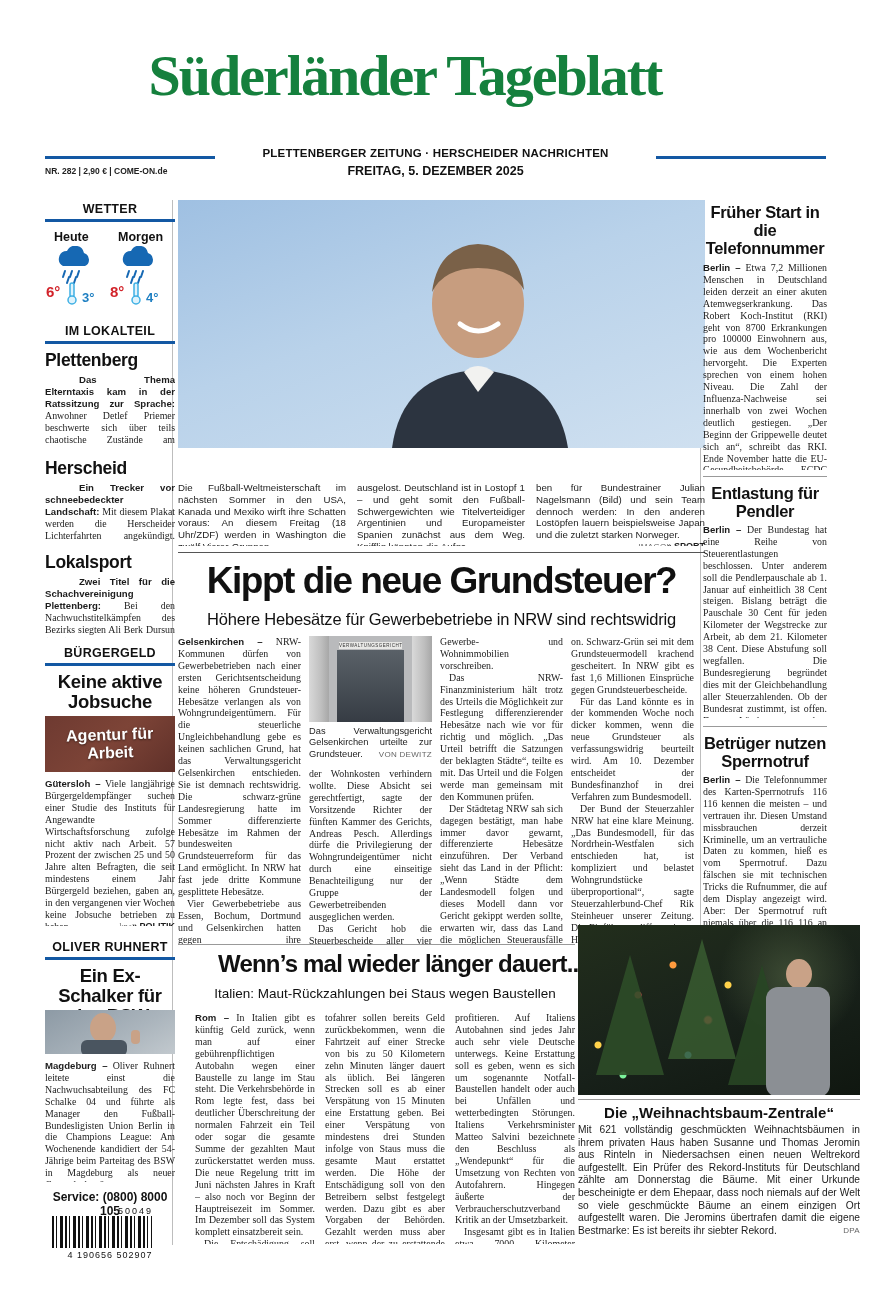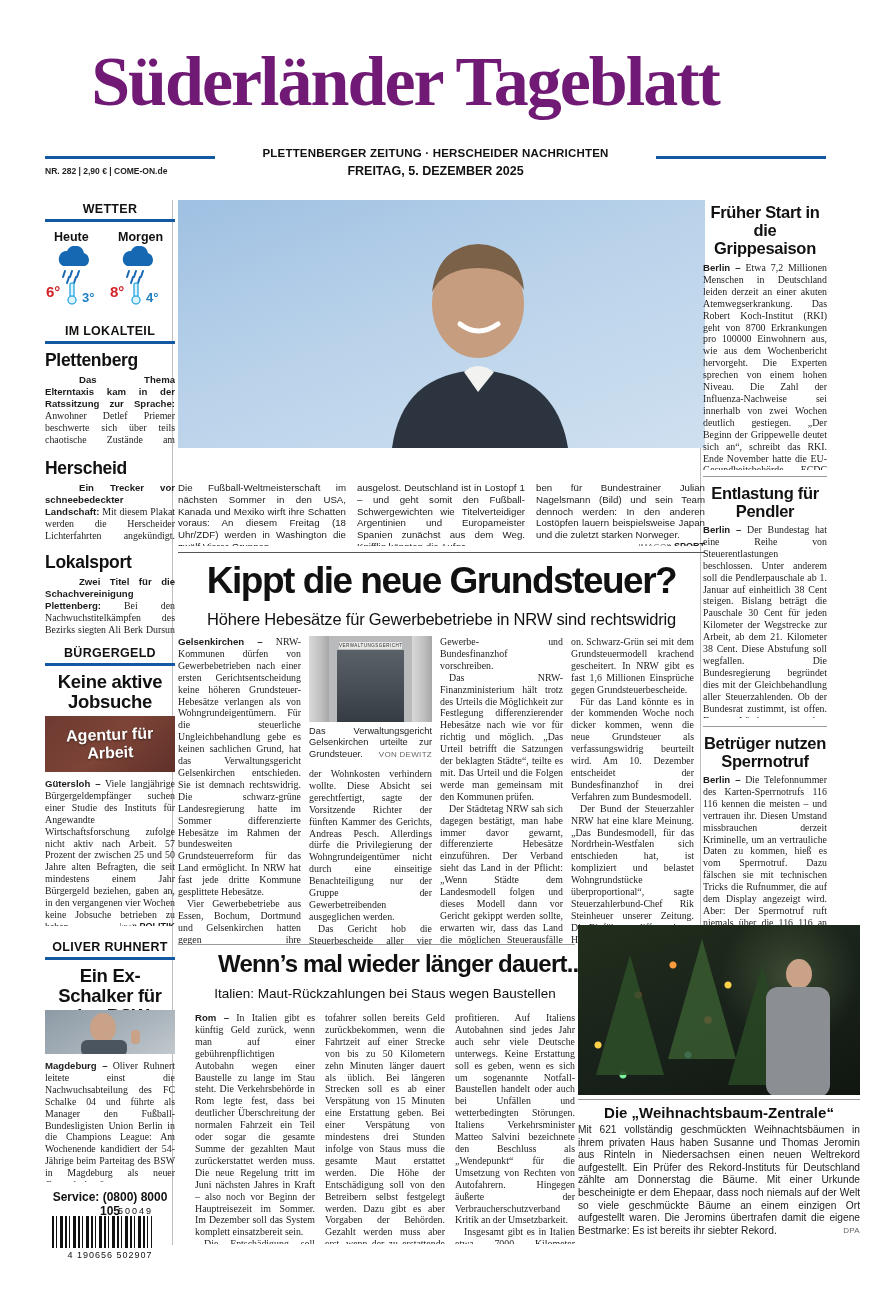--- a/index.html
+++ b/index.html
@@ -8,7 +8,7 @@
   .abs{position:absolute;}
   
   .masthead-title{top:42px;left:0;width:810px;text-align:center;
-     font-family:"Liberation Serif",serif;font-weight:bold;font-size:70px;letter-spacing:-2px;color:#701a75;}
+     font-family:"Liberation Serif",serif;font-weight:bold;font-size:58px;letter-spacing:-2px;color:#15803d;}
   .mast-rule{height:3px;background:#1358a3;top:156px;}
   .masthead-sub{top:147px;left:0;width:871px;text-align:center;font-weight:bold;font-size:11.5px;letter-spacing:.2px;}
   .masthead-date{top:164px;left:0;width:871px;text-align:center;font-weight:bold;font-size:12.5px;}

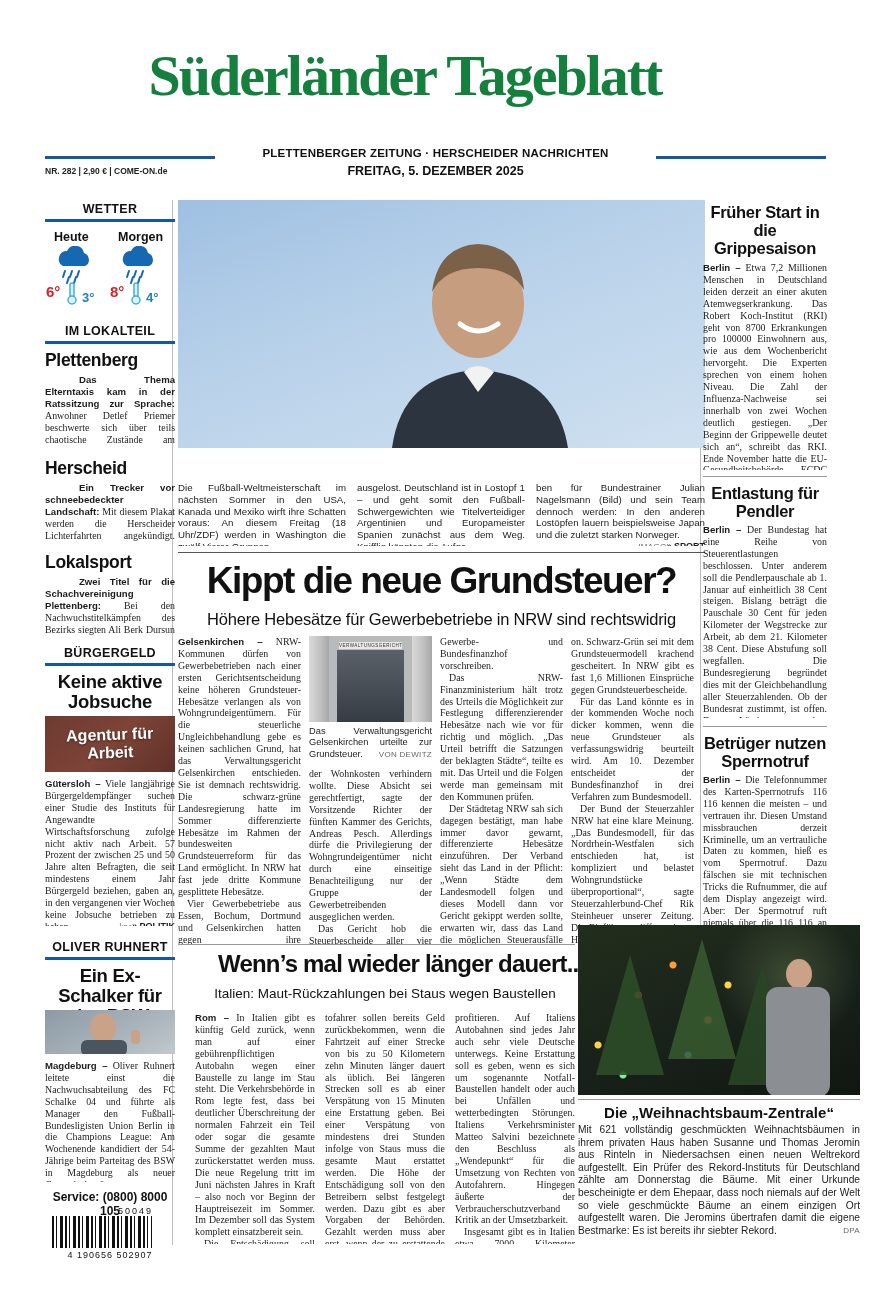--- a/index.html
+++ b/index.html
@@ -243,7 +243,7 @@
 
   </div>
 
-  <div class="abs right-head" style="left:703px;top:203px;">Früher Start in die Grippesaison</div>
+  <div class="abs right-head" style="left:703px;top:203px;">Früher Start in die Telefonnummer</div>
   <div class="abs serif-body" style="left:703px;top:262px;width:124px;height:208px;">
     <span class="dl">Berlin –</span>
     <span>Etwa 7,2 Millionen Menschen in Deutschland leiden derzeit an einer akuten Atemwegserkrankung. Das Robert Koch-Institut (RKI) geht von 8700 Erkrankungen pro 100000 Einwohnern aus, wie aus dem Wochenbericht hervorgeht. Die Experten sprechen von einem hohen Niveau. Die Zahl der Influenza-Nachweise sei innerhalb von zwei Wochen deutlich gestiegen. „Der Beginn der Grippewelle deutet sich an“, schreibt das RKI. Ende November hatte die EU-Gesundheitsbehörde ECDC mitgeteilt, dass die Grippesaison besonders früh beginne.</span>

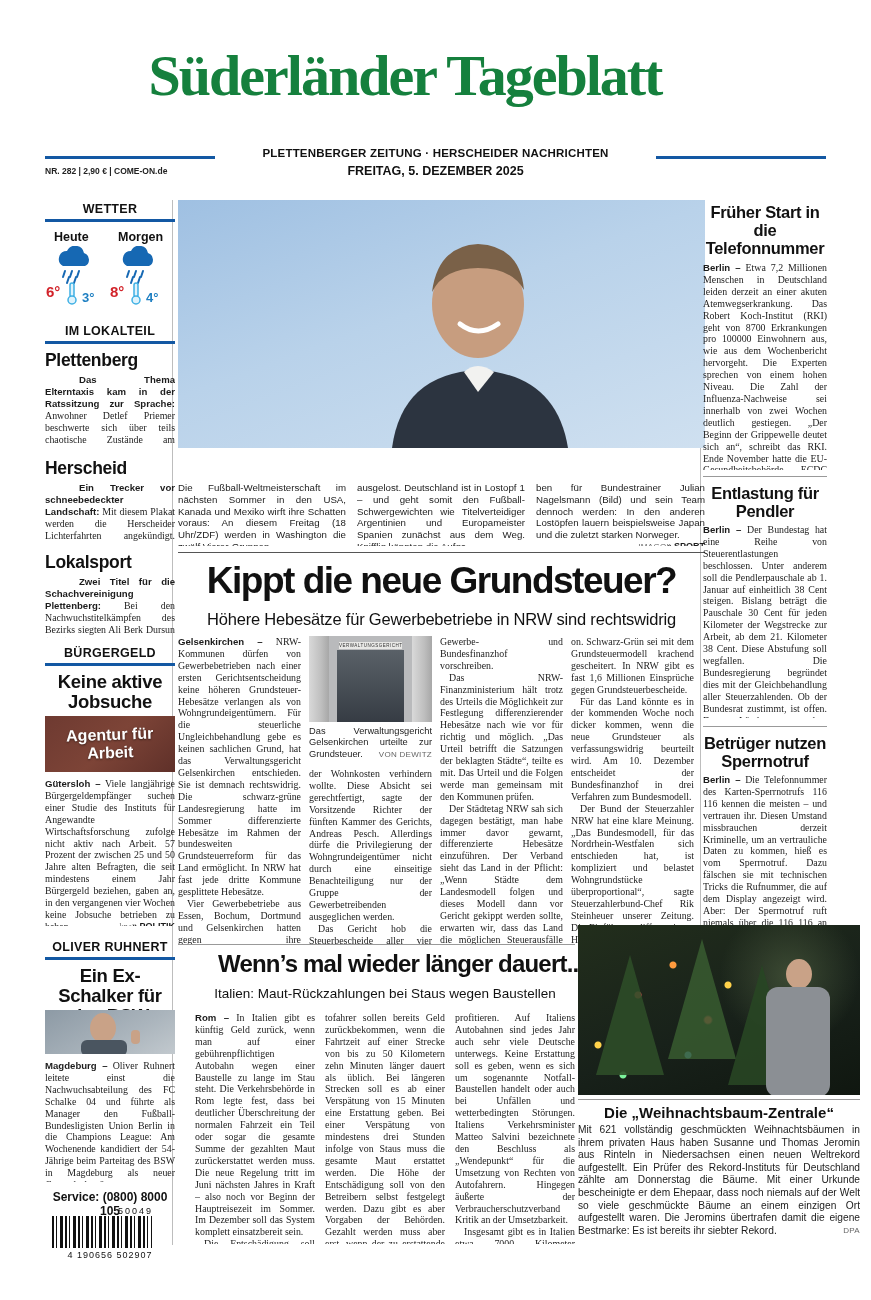--- a/index.html
+++ b/index.html
@@ -230,7 +230,7 @@
   </div>
 
   <div class="abs serif-body" style="left:440px;top:636px;width:123px;height:310px;">
-    <div>Gewerbe- und Bundesfinanzhof vorschreiben.</div>
+    <div>Gewerbe- und Wohnimmobilien vorschreiben.</div>
     <div class="p2">Das NRW-Finanzministerium hält trotz des Urteils die Möglichkeit zur Festlegung differenzierender Hebesätze nach wie vor für richtig und möglich. „Das Urteil betrifft die Satzungen der beklagten Städte“, teilte es mit. Das Urteil und die Folgen werde man gemeinsam mit den Kommunen prüfen.</div>
     <div class="p2">Der Städtetag NRW sah sich dagegen bestätigt, man habe immer davor gewarnt, differenzierte Hebesätze einzuführen. Der Verband sieht das Land in der Pflicht: „Wenn Städte dem Landesmodell folgen und dieses Modell dann vor Gericht gekippt werden sollte, erwarten wir, dass das Land die möglichen Steuerausfälle der Städte ausgleicht.“</div>
 

